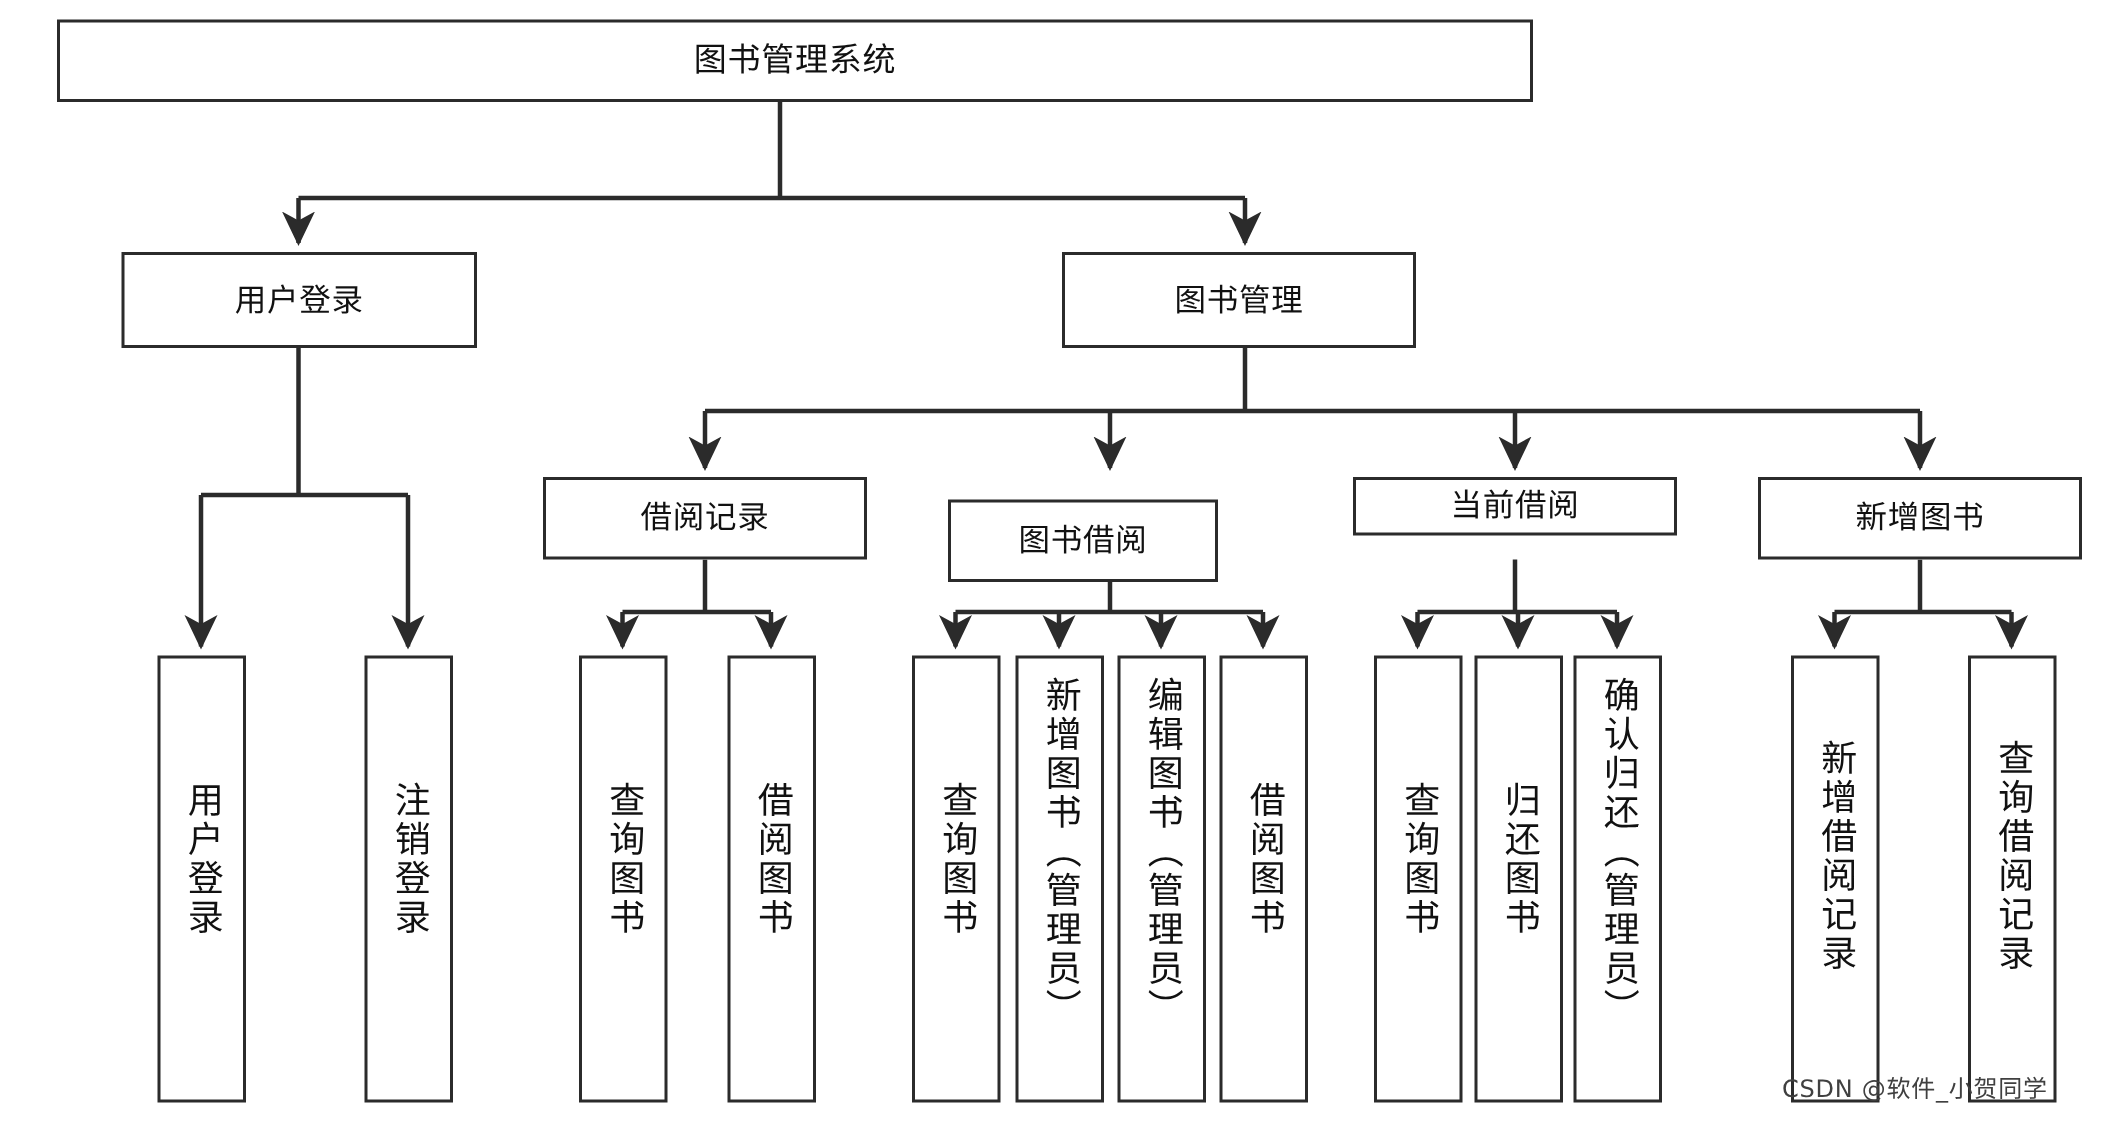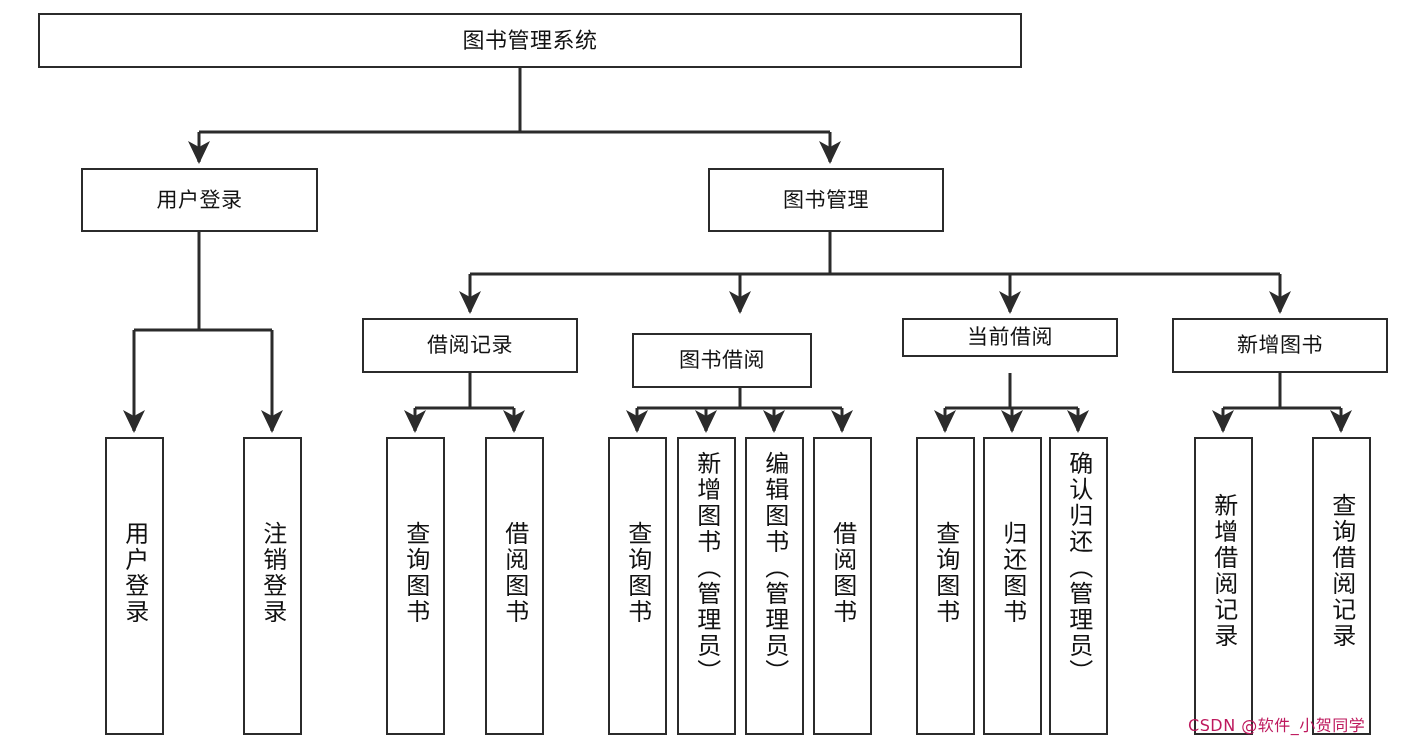--- a/index.html
+++ b/index.html
@@ -72,7 +72,7 @@
     left:1188px;
     top:712px;
     font-size:16px;
-    color:#be185d;
+    color:#404040;
     white-space:nowrap;
     z-index:5;
     letter-spacing:0.5px;

